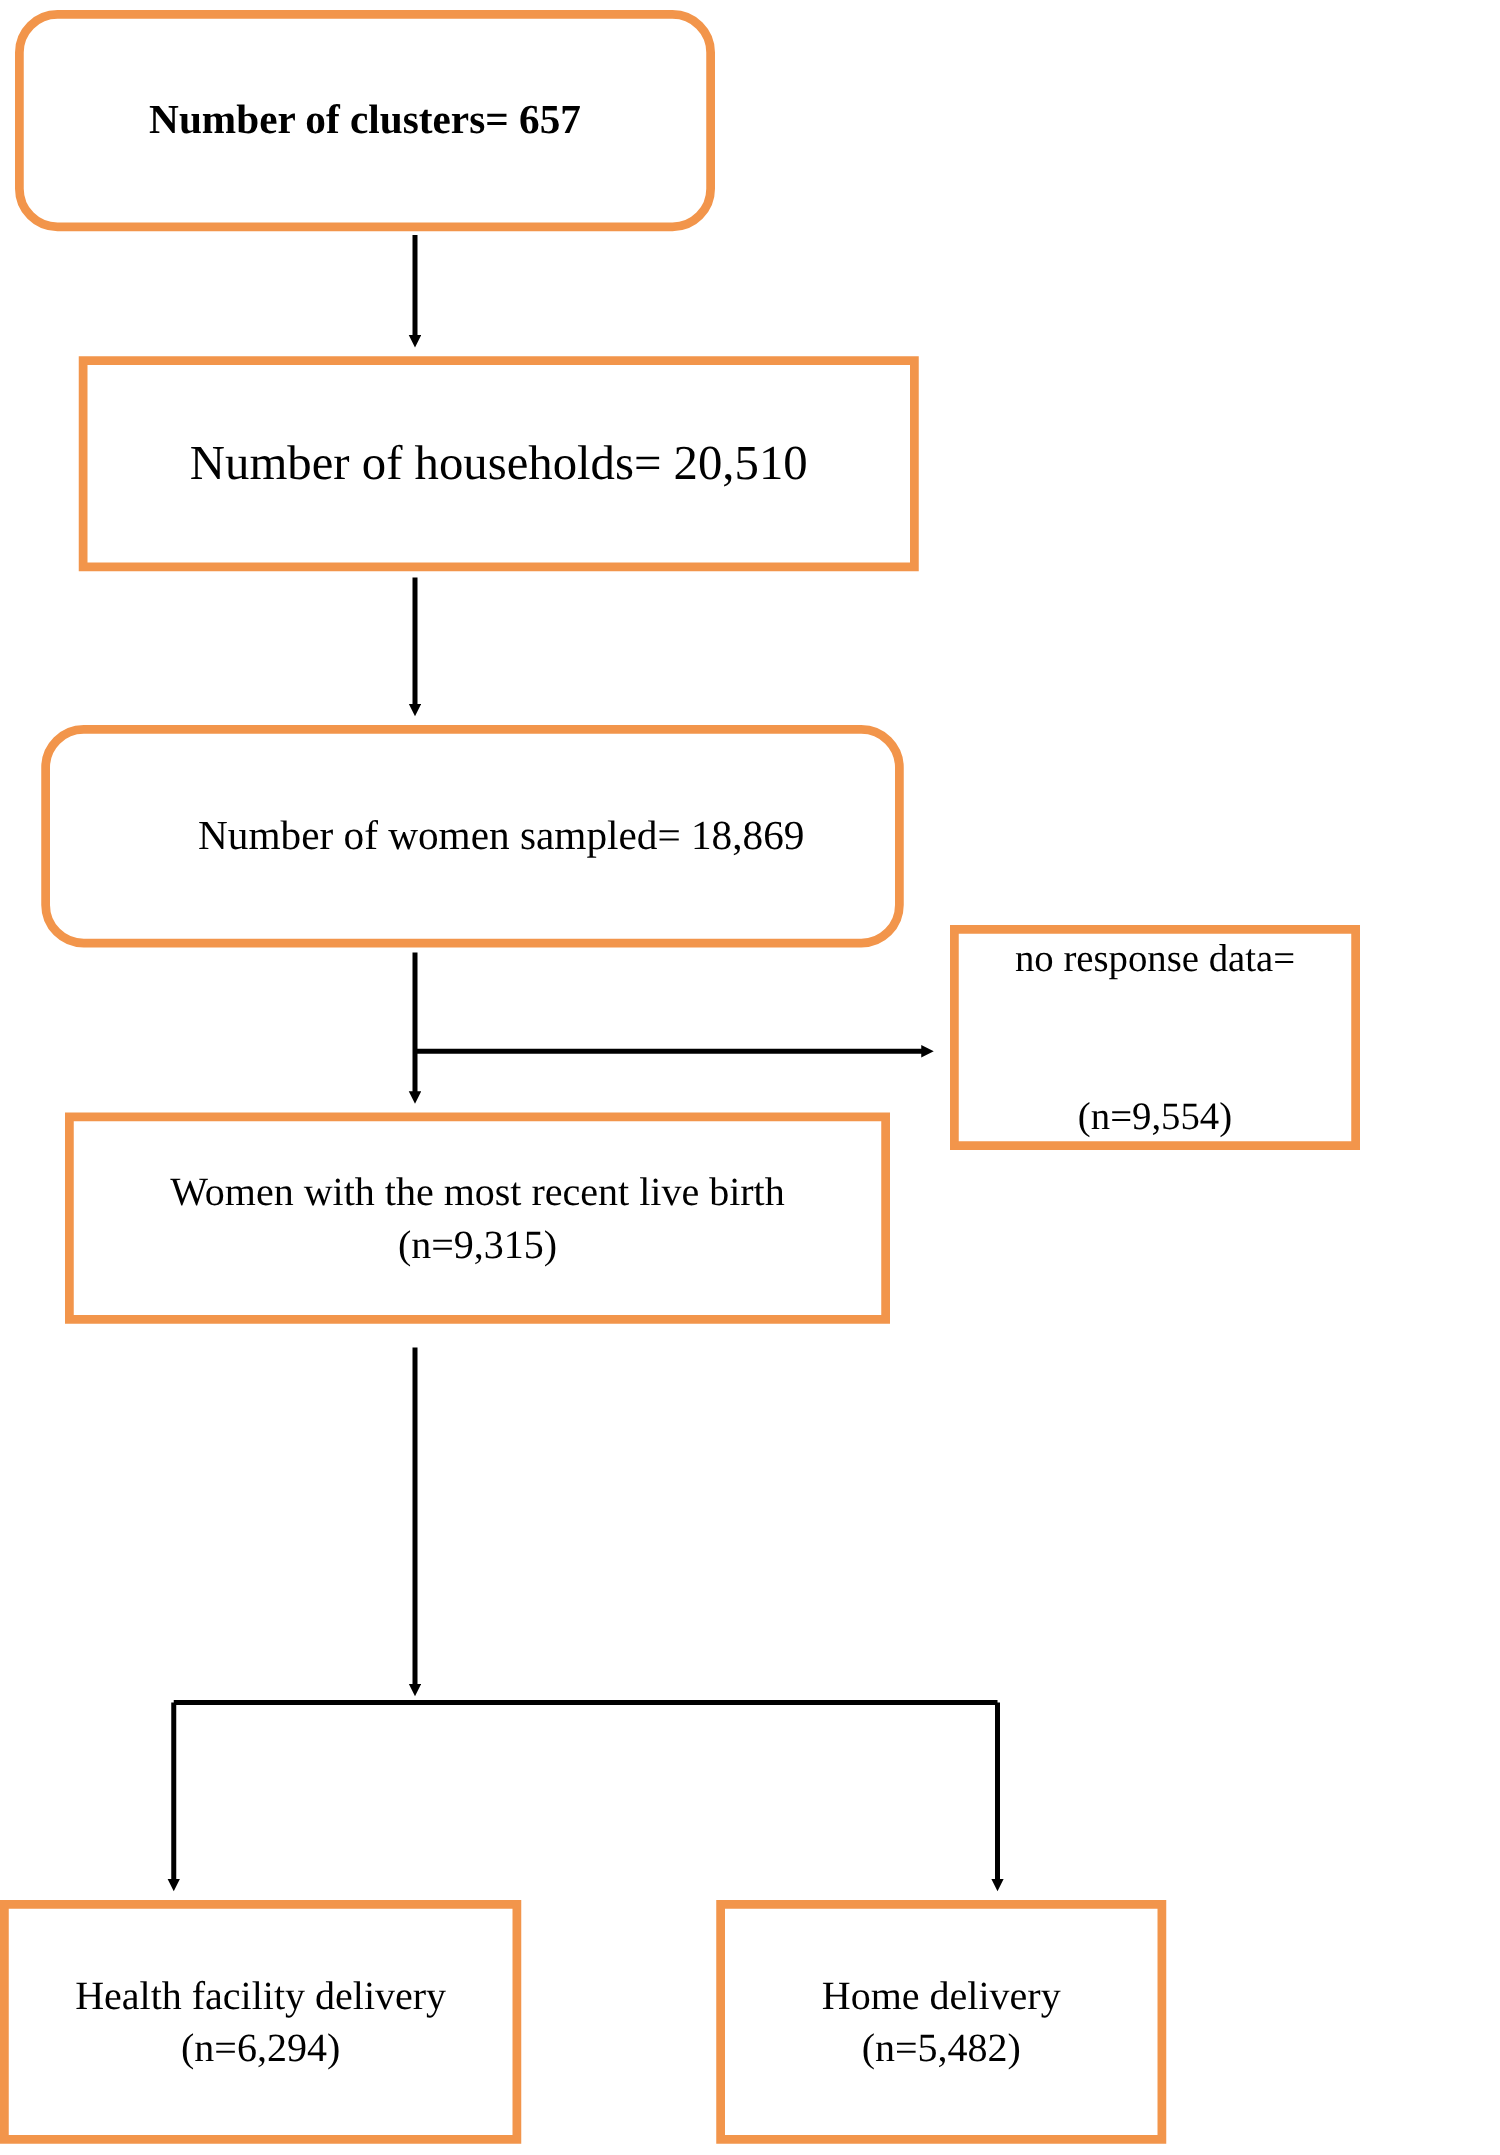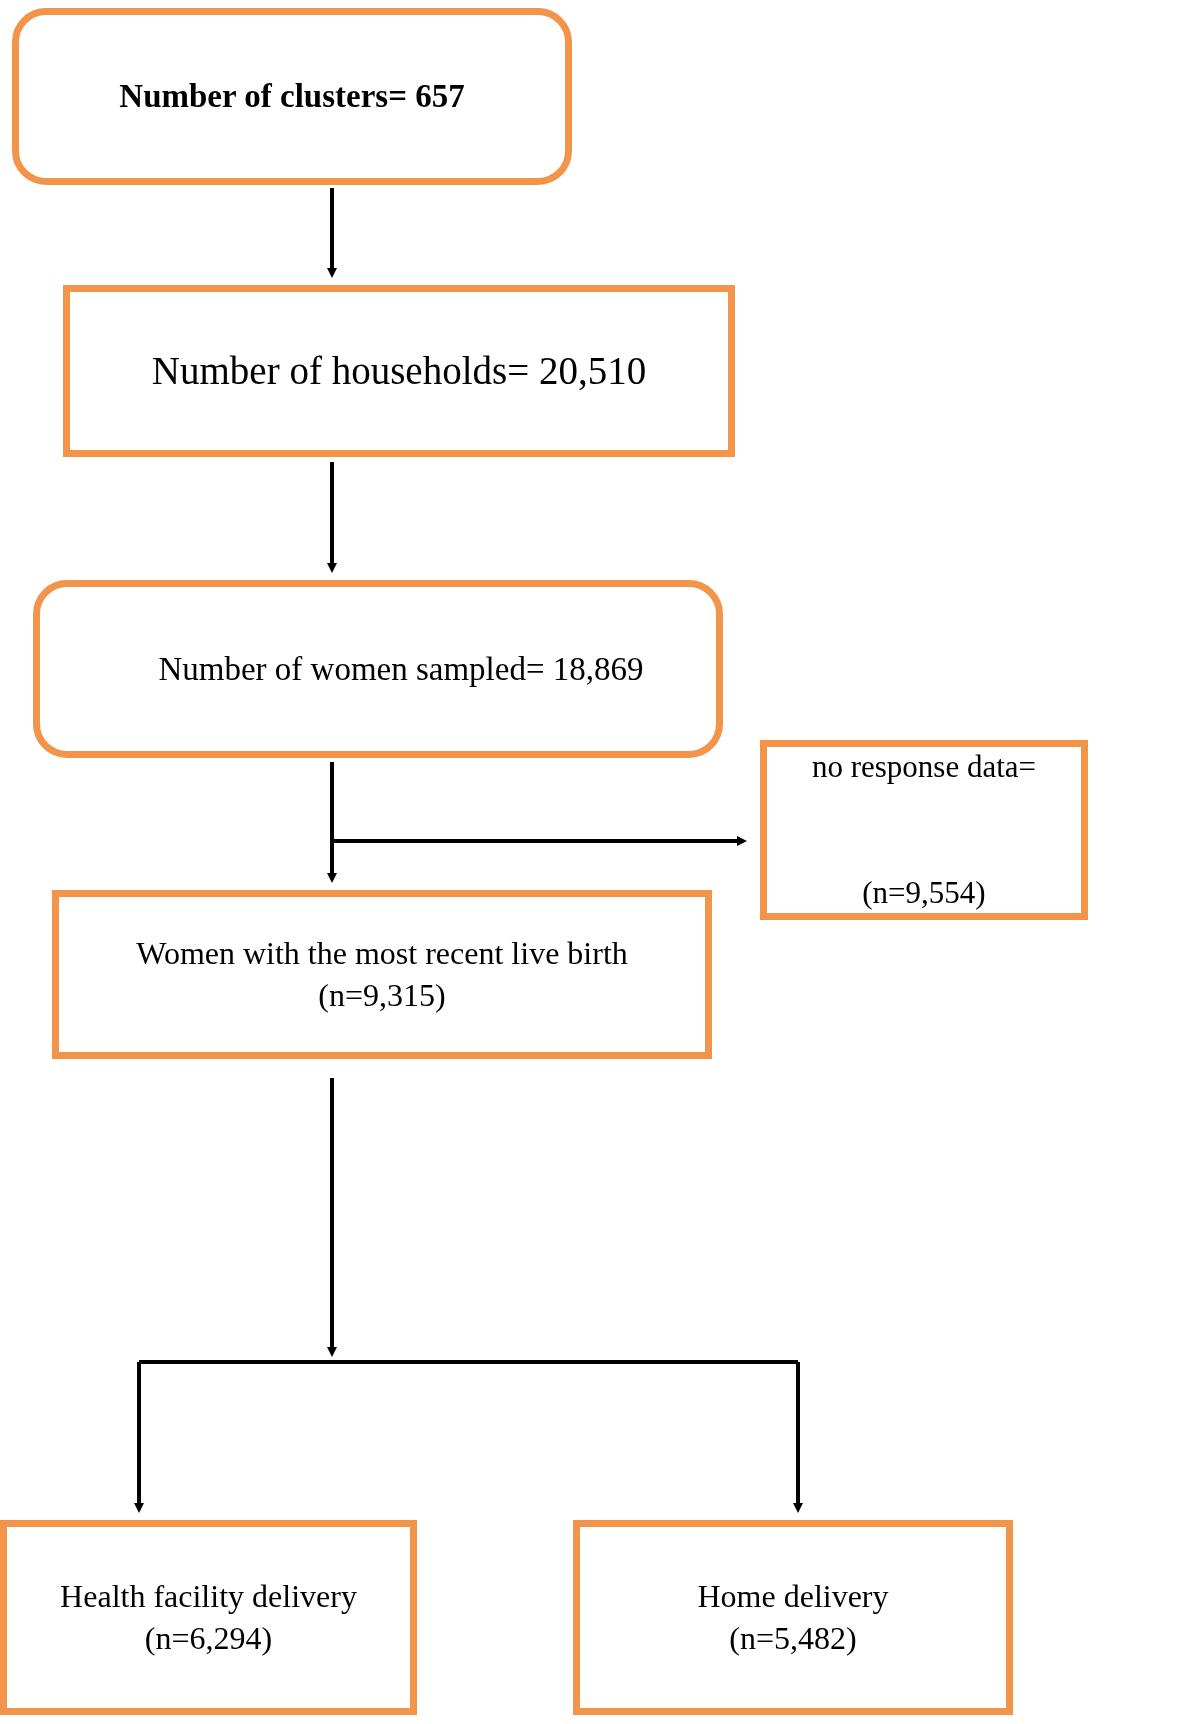--- a/index.html
+++ b/index.html
@@ -116,7 +116,7 @@
   #node-home-delivery {
     left: 573px;
     top: 1520px;
-    width: 440px;
+    width: 360px;
     height: 195px;
     border-width: 7px;
     border-radius: 0px;

